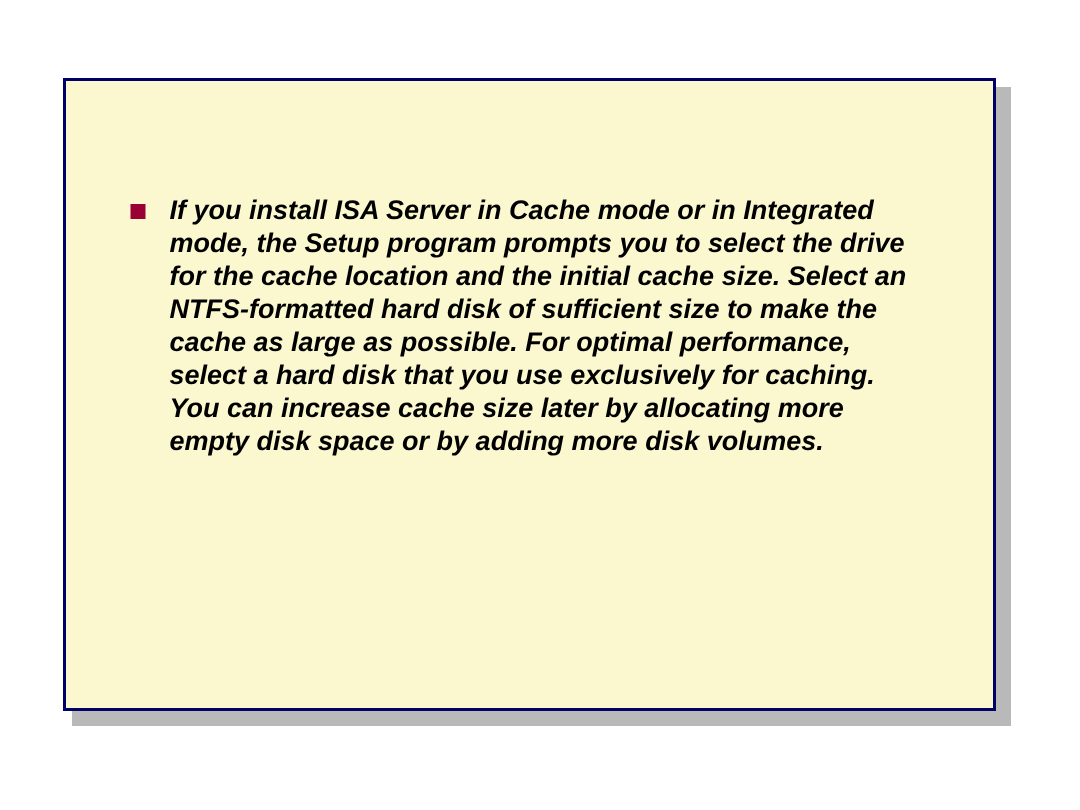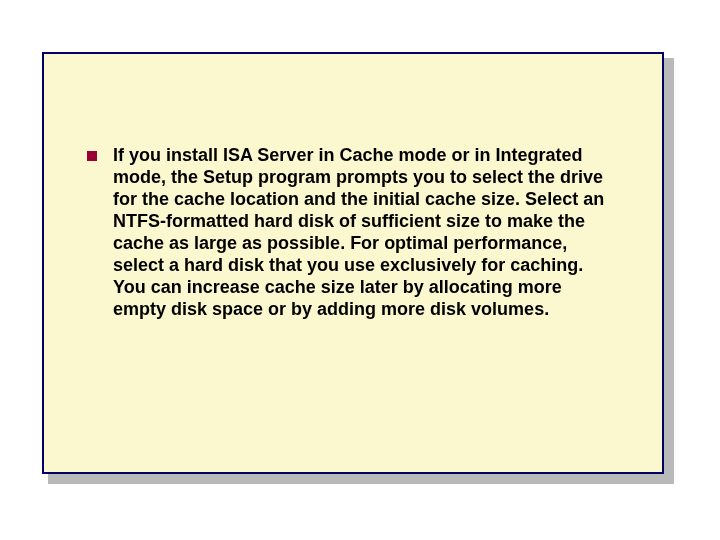--- a/index.html
+++ b/index.html
@@ -36,8 +36,9 @@
   .content {
     position: absolute;
     left: 87px;
-    top: 145px;
+    top: 130px;
     width: 580px;
+    font-style: italic;
   }
   .bullet-row {
     display: flex;

